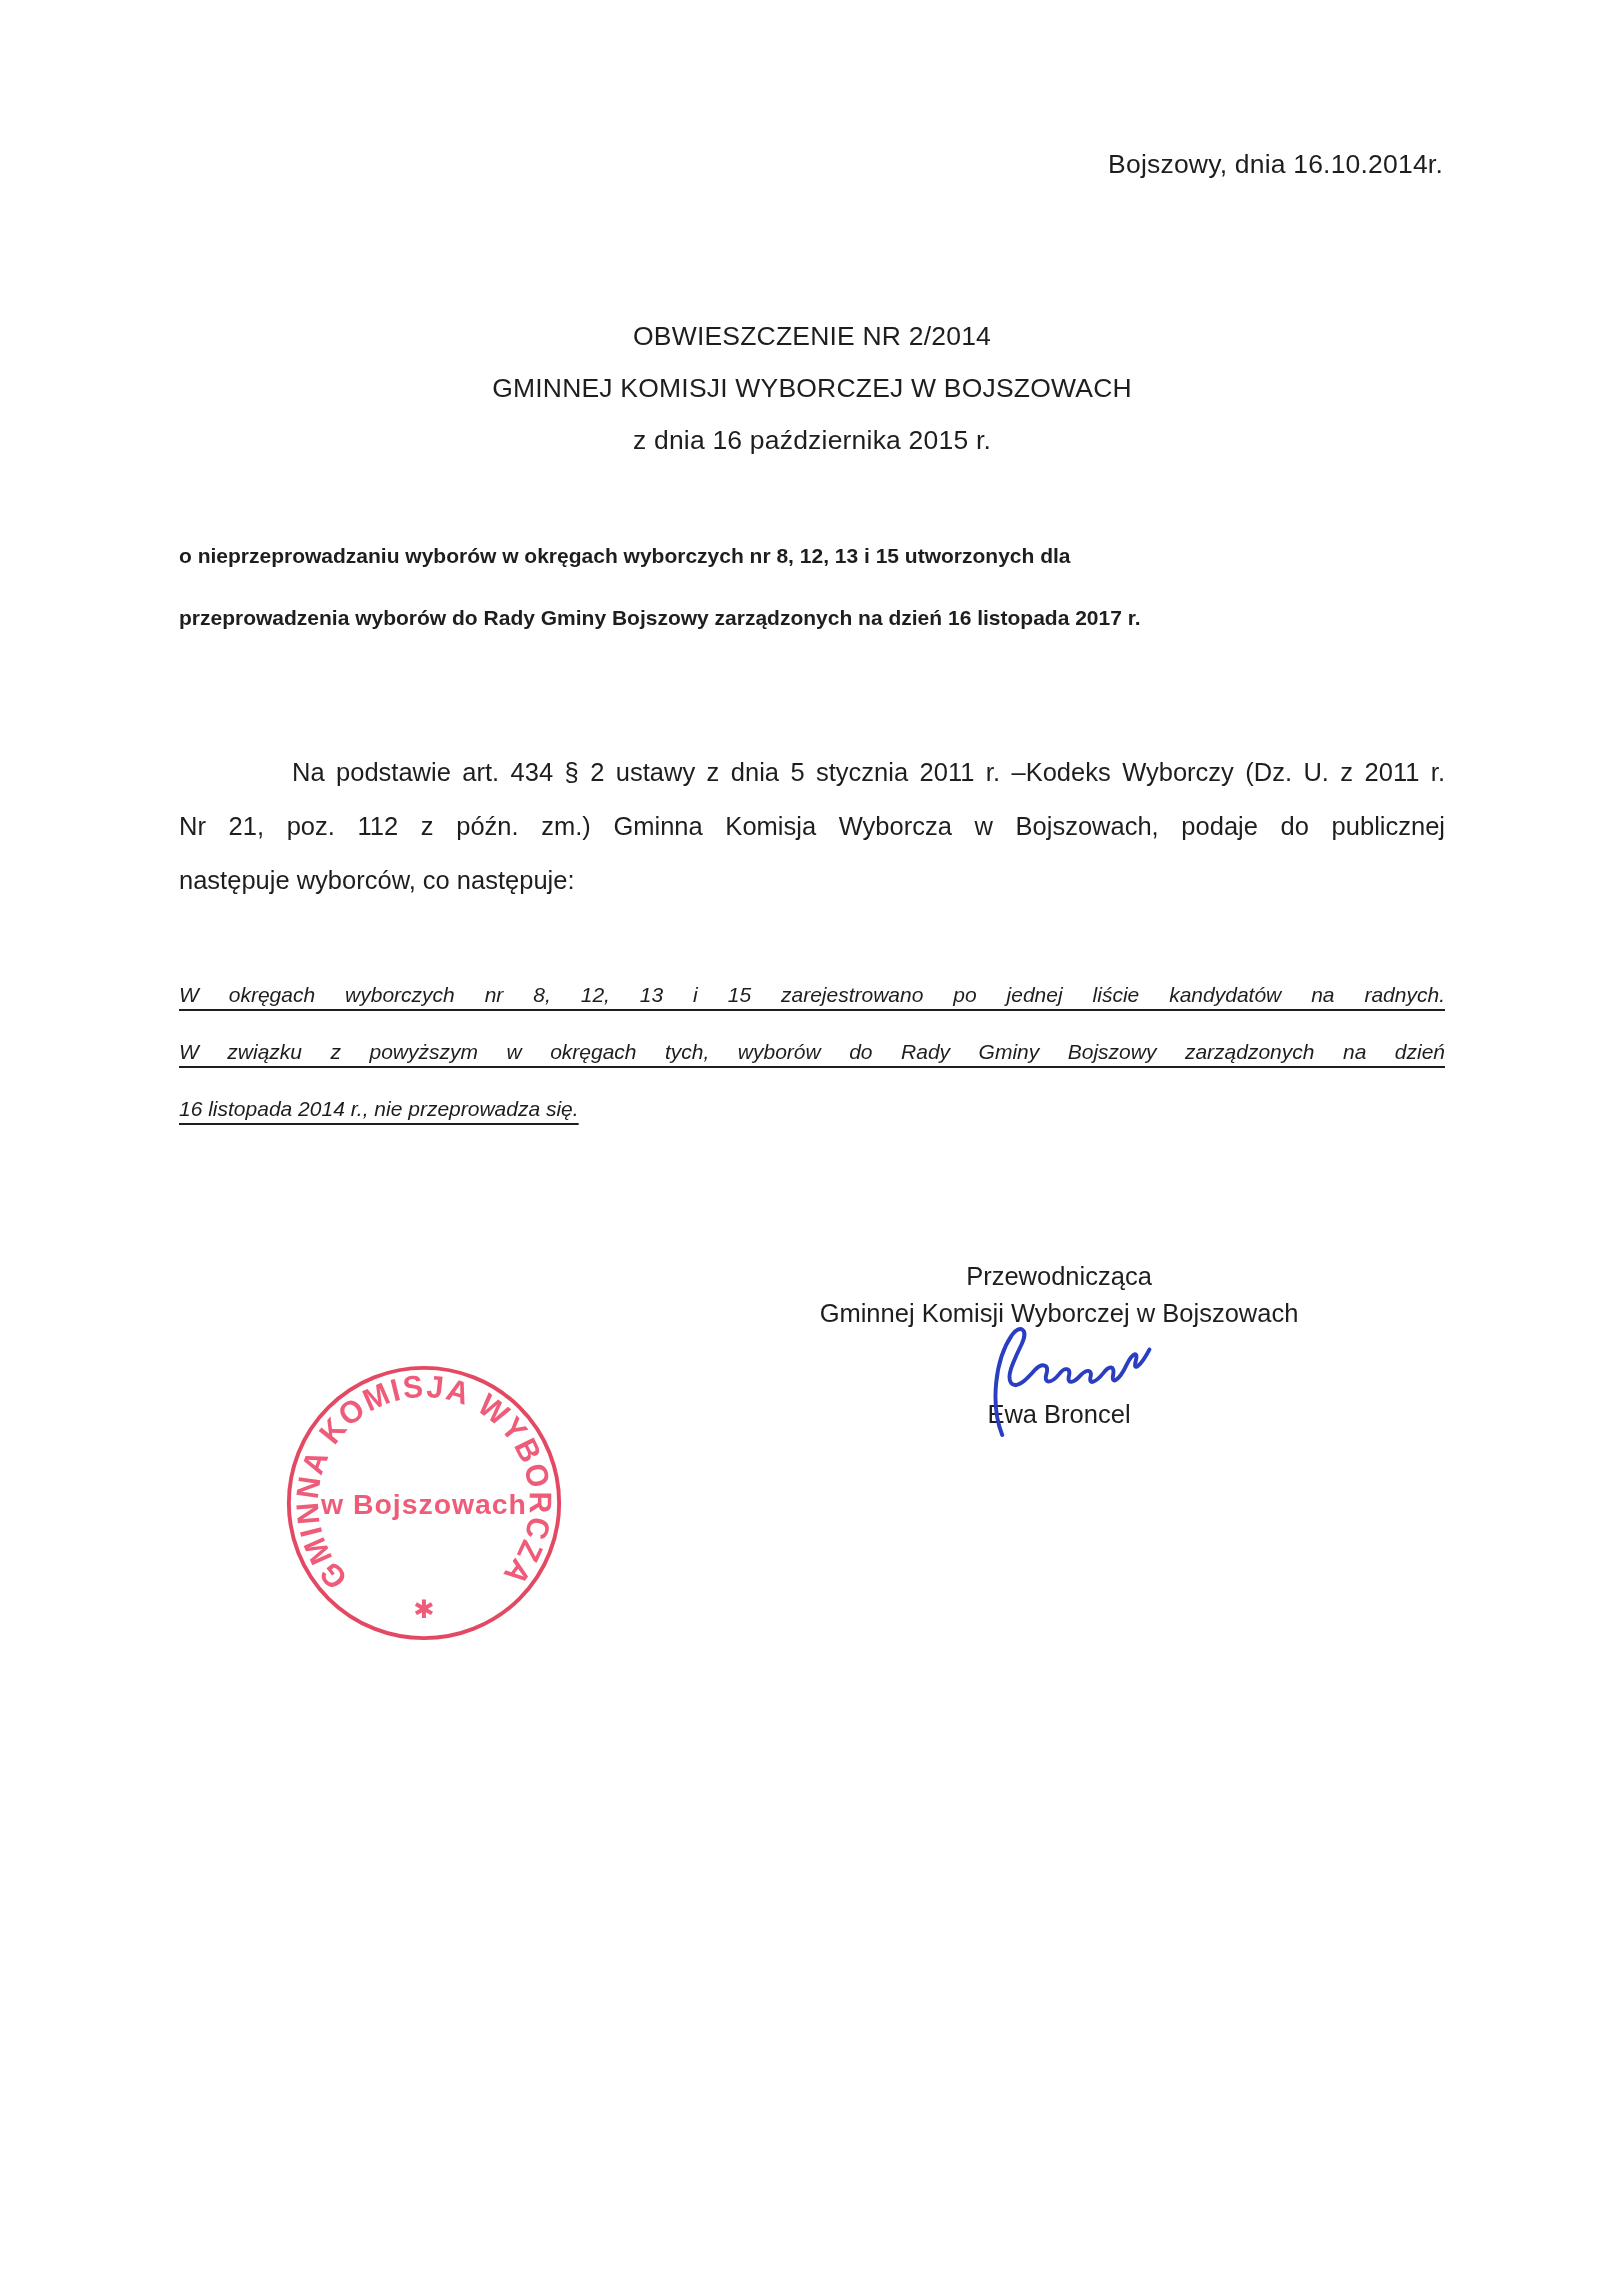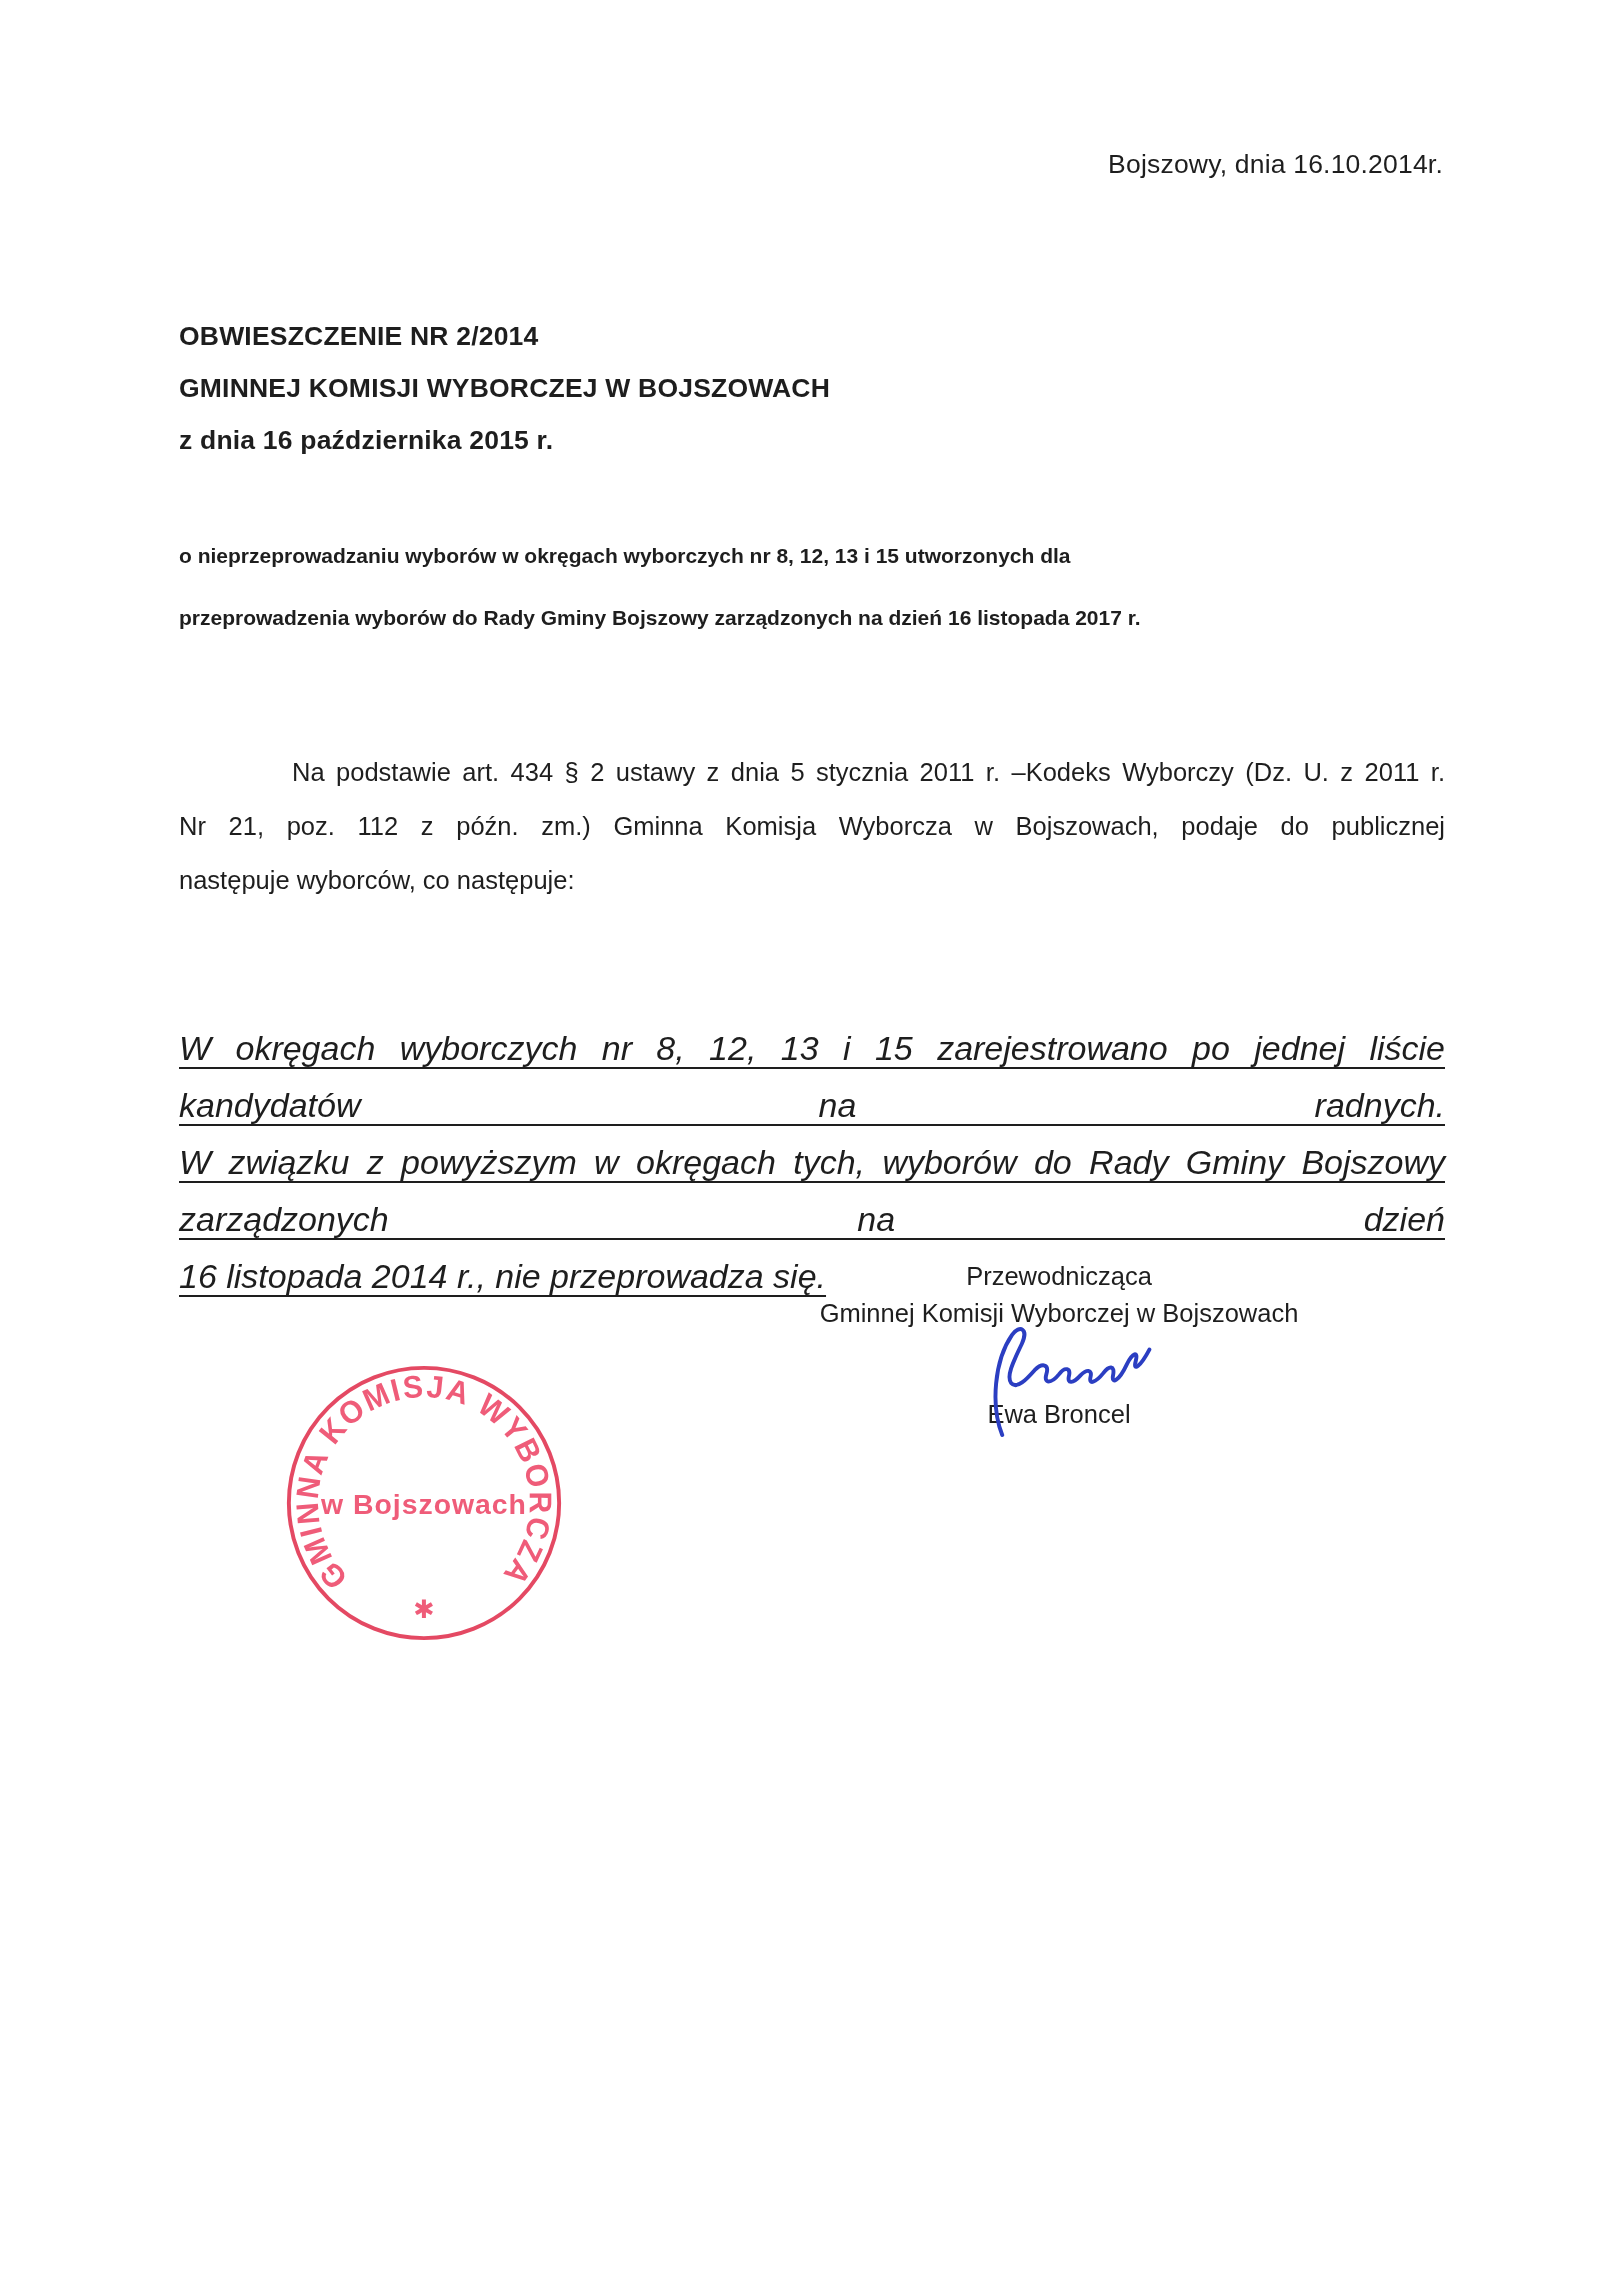--- a/index.html
+++ b/index.html
@@ -28,8 +28,8 @@
     top: 310px;
     left: 179px;
     width: 1266px;
-    text-align: left;
-    font-weight: 700;
+    text-align: center;
+    font-weight: 400;
     font-size: 26.5px;
     line-height: 52px;
     letter-spacing: 0.2px;

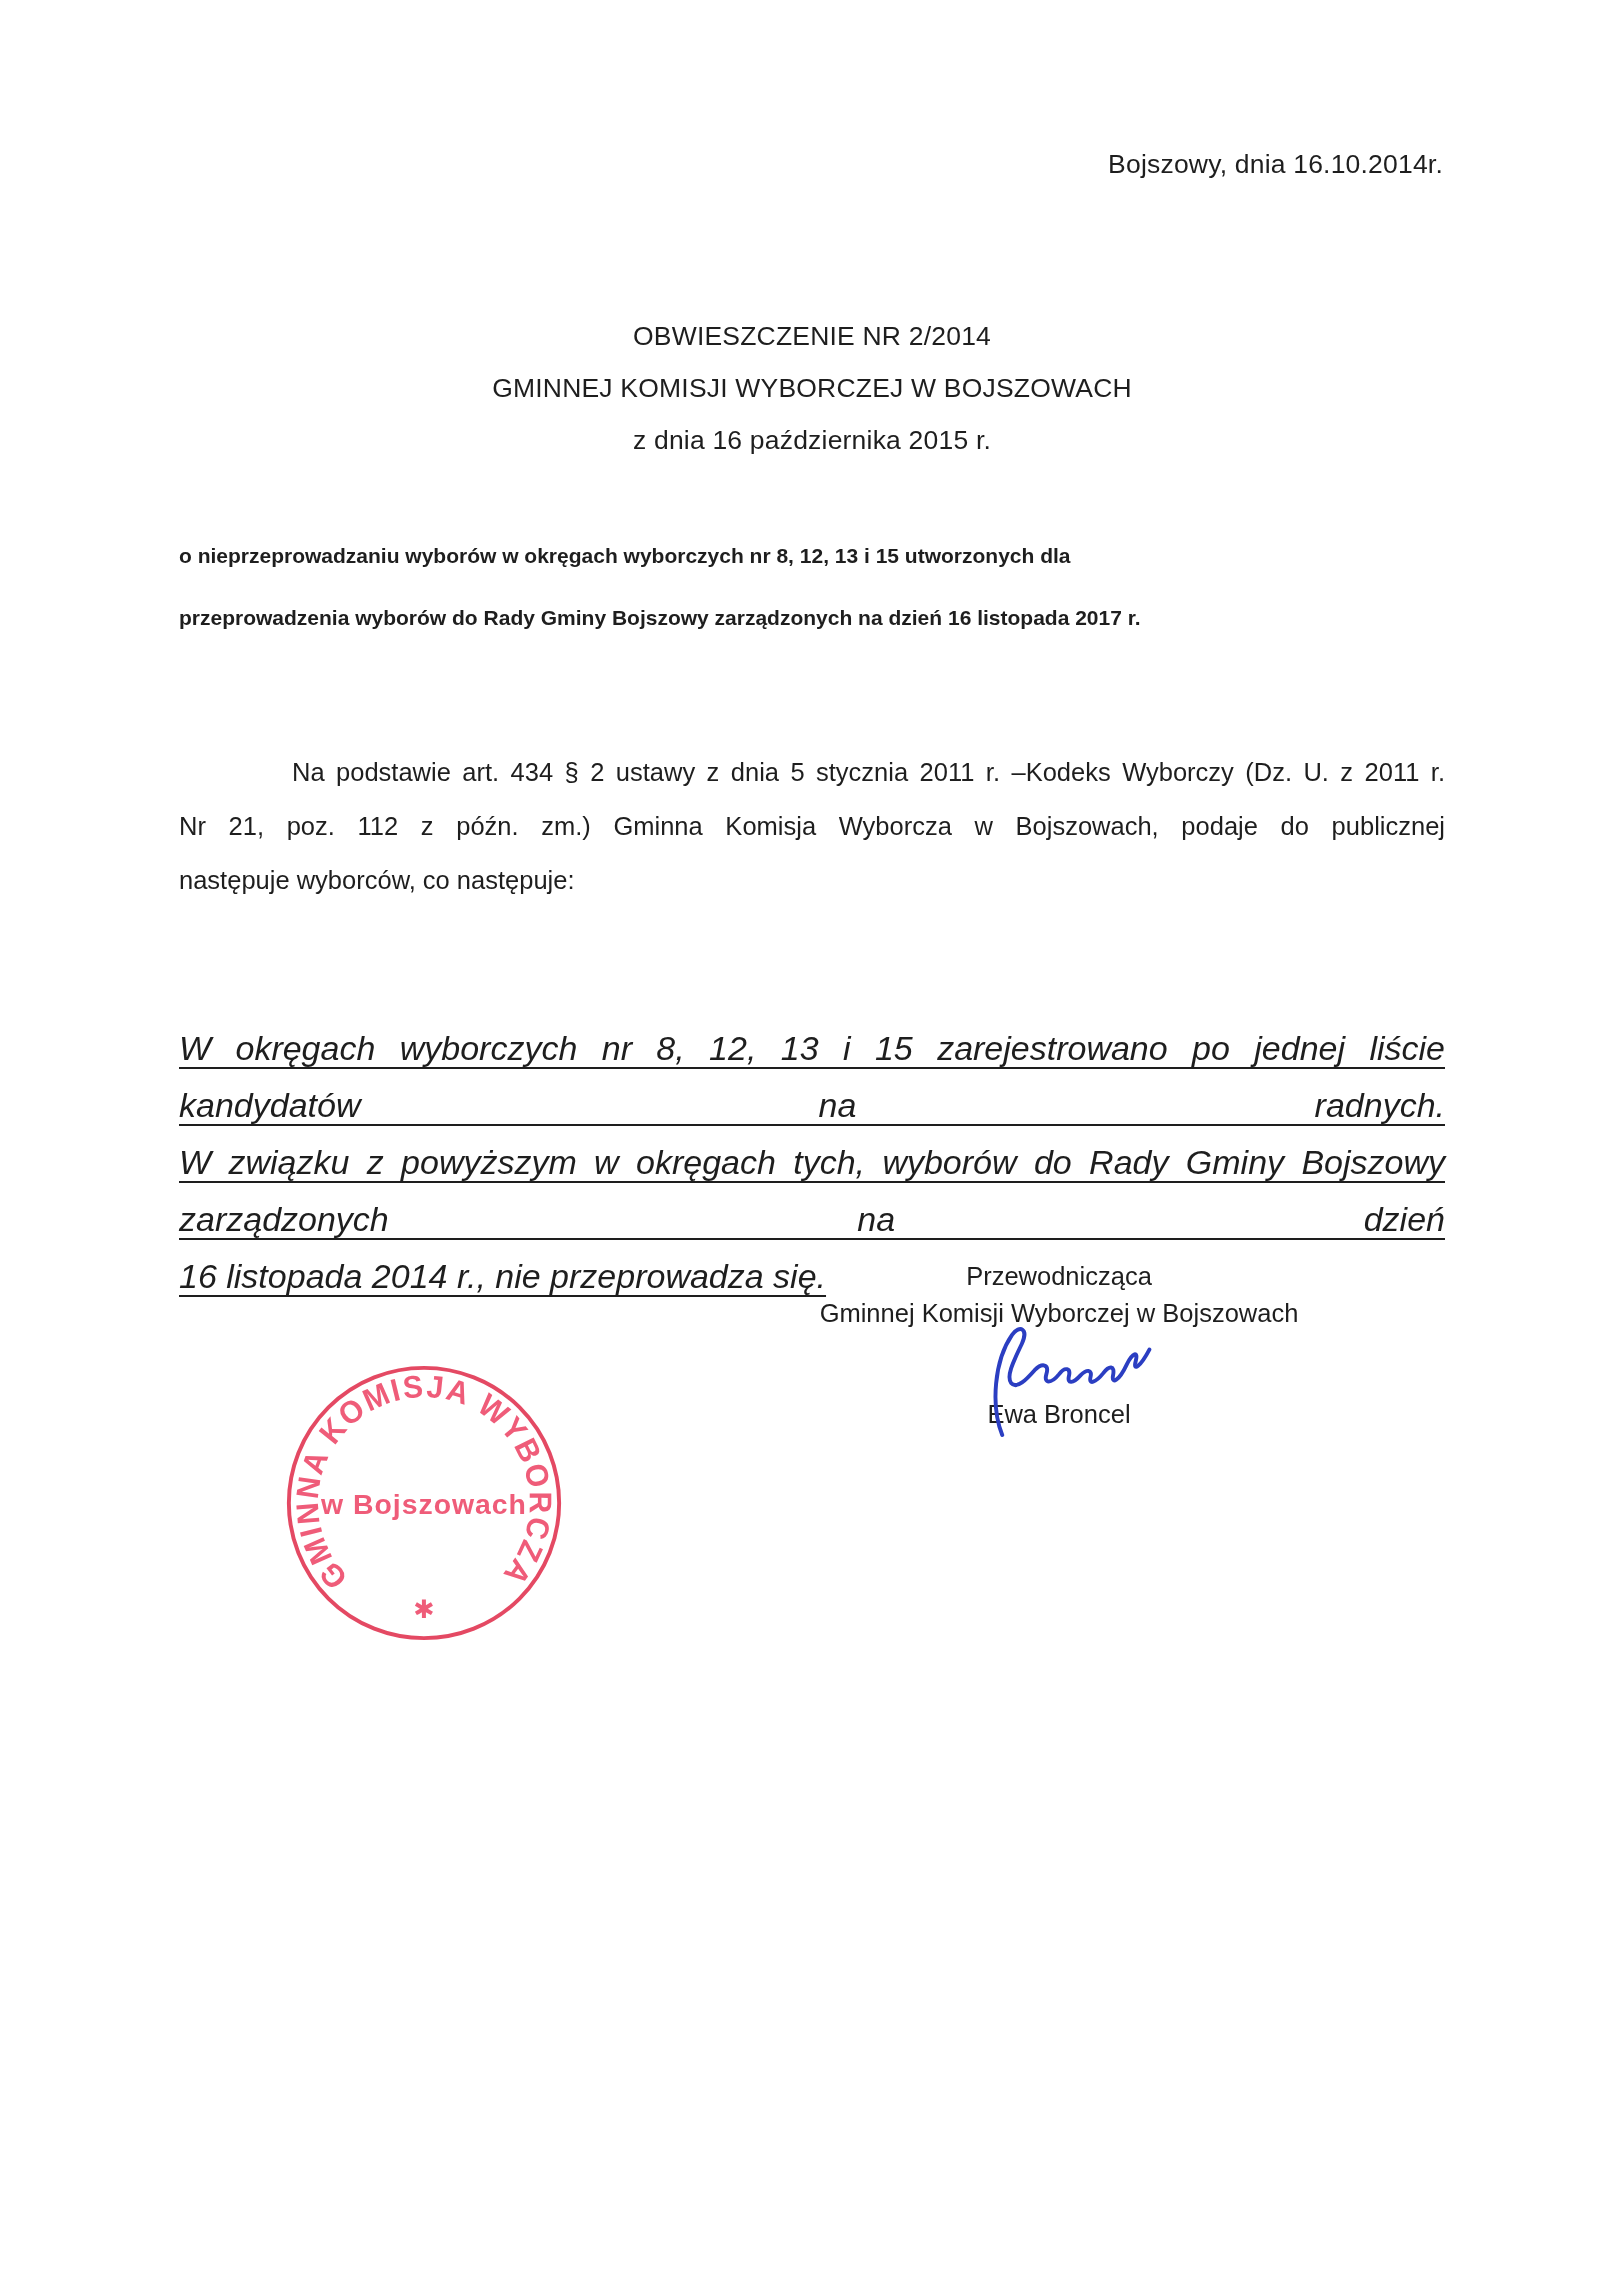--- a/index.html
+++ b/index.html
@@ -54,10 +54,10 @@
   }
   .resolution-block {
     position: absolute;
-    top: 1020px;
+    top: 966px;
     left: 179px;
     width: 1266px;
-    font-size: 34px;
+    font-size: 21px;
     line-height: 57px;
     font-style: italic;
     font-weight: 500;

